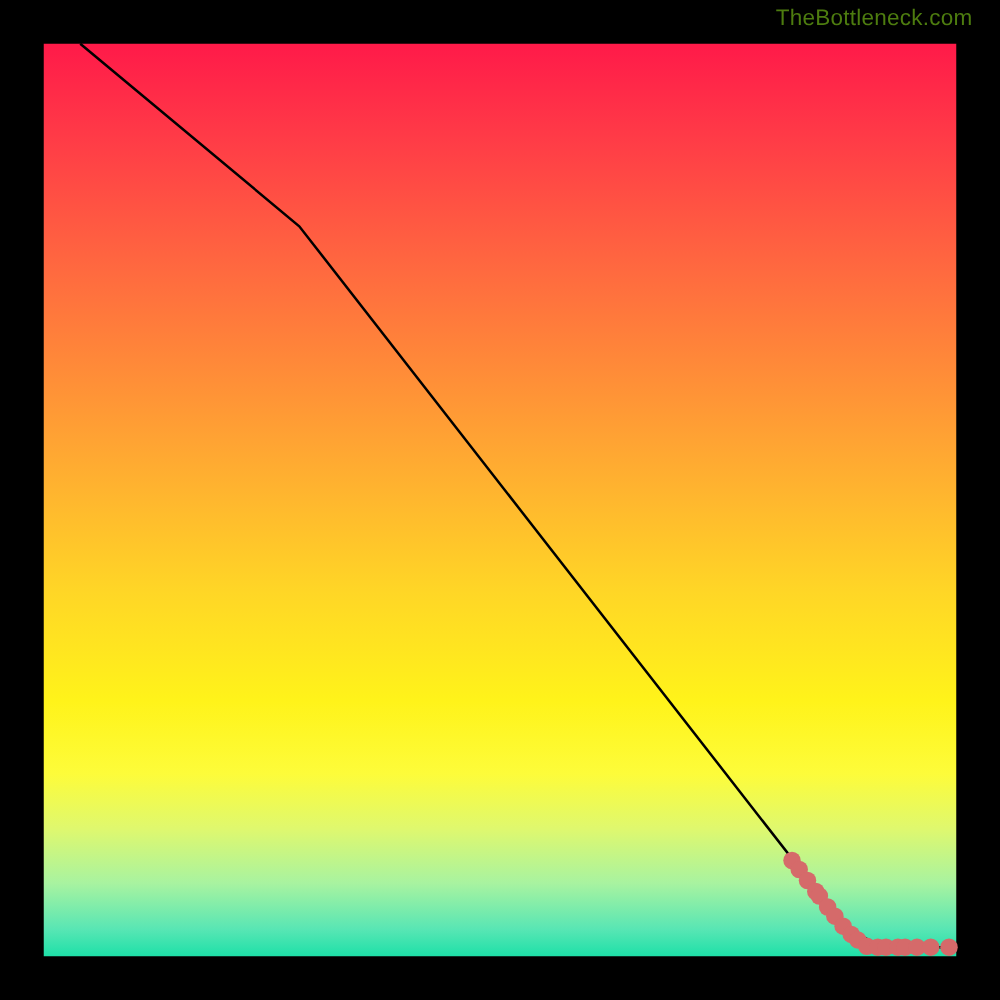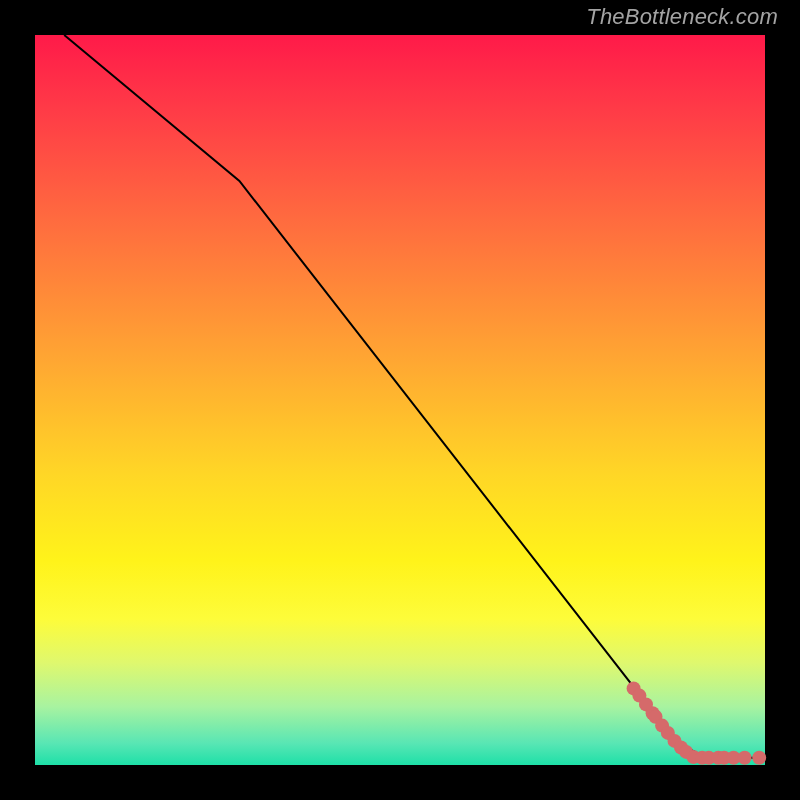--- a/index.html
+++ b/index.html
@@ -15,11 +15,10 @@
     position: absolute;
     top: 4px;
     right: 22px;
-    color: #a3a3a3;
-    font-size: 22px;
+    color: #4d7c0f;
+    font-size: 18px;
     font-weight: 500;
     letter-spacing: 0.2px;
-    font-style: italic;
   }
   .plot-frame {
     position: absolute;

